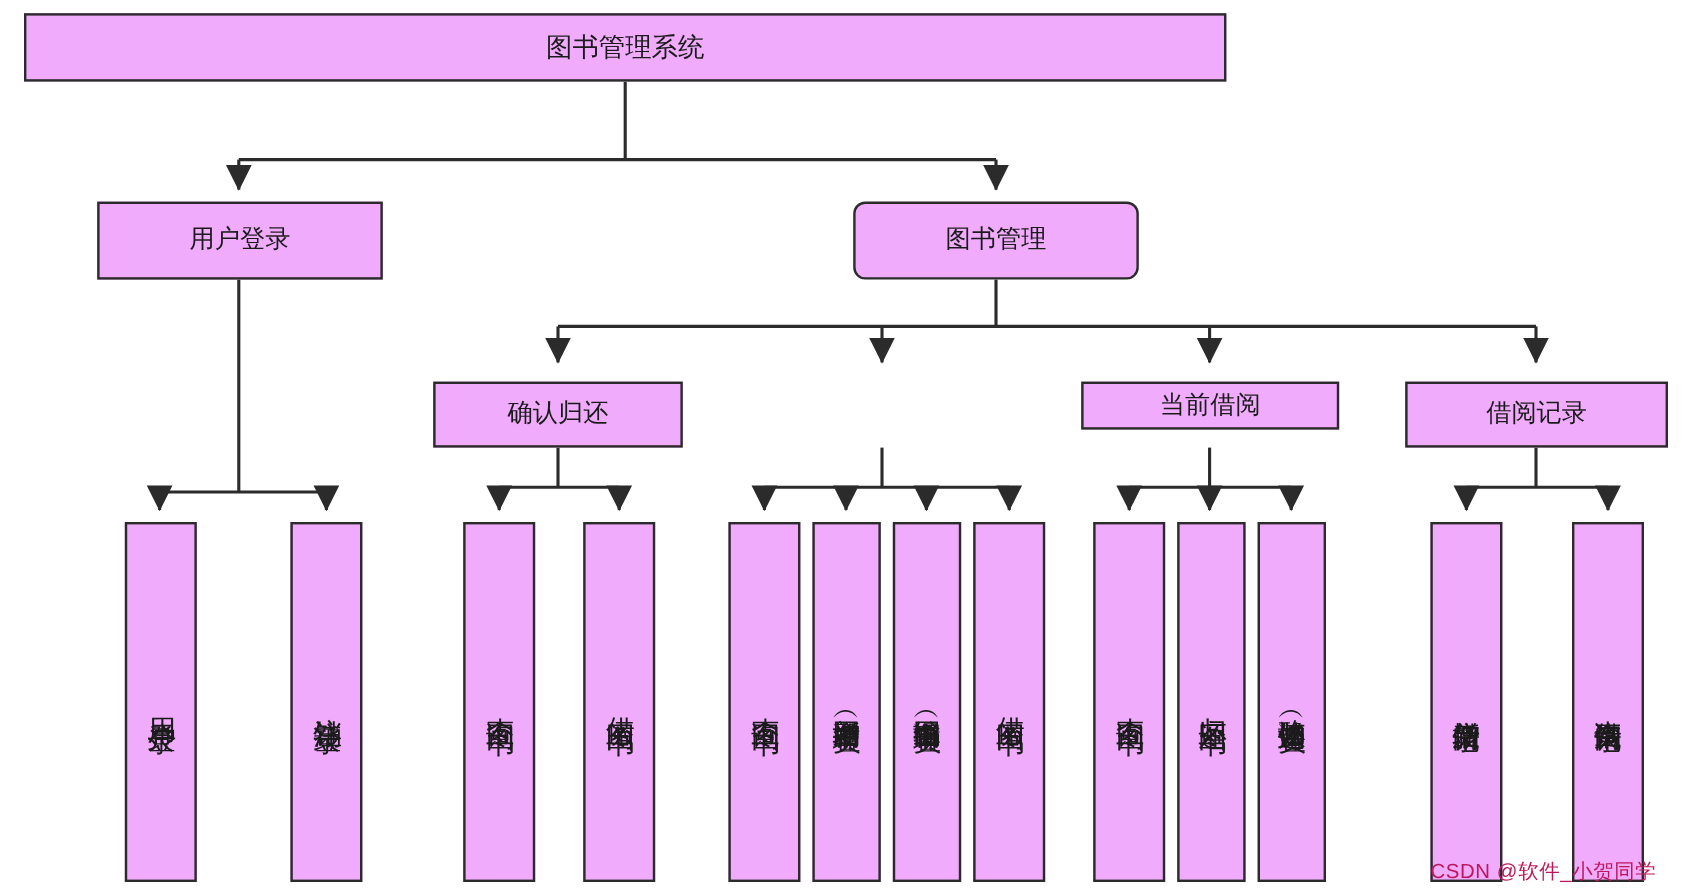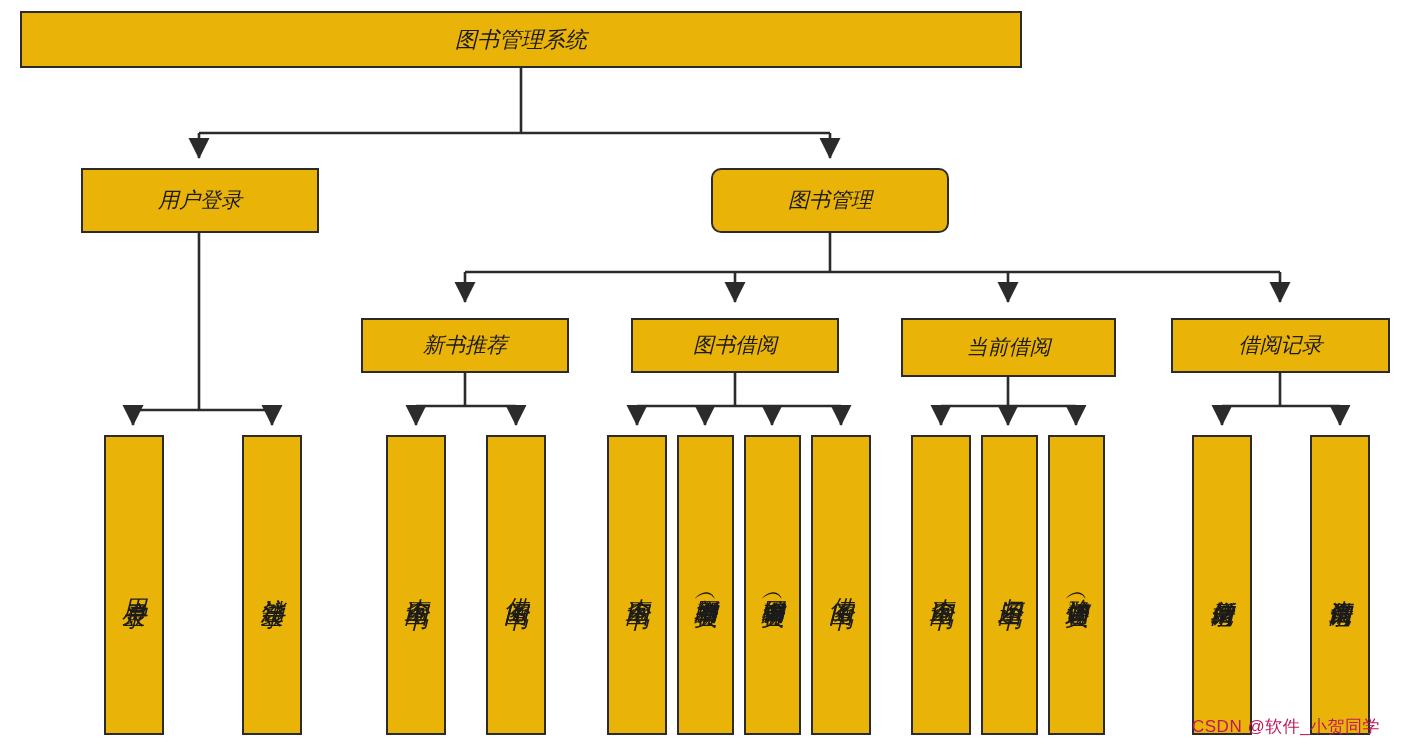--- a/index.html
+++ b/index.html
@@ -30,13 +30,12 @@
     position: absolute;
     box-sizing: border-box;
     border: 2px solid #2b2b2b;
-    background: #eab308;
+    background: #f0abfc;
     display: flex;
     align-items: center;
     justify-content: center;
     color: #1b1b1b;
     z-index: 2;
-    font-style: italic;
   }
   .node .label {
     text-align: center;

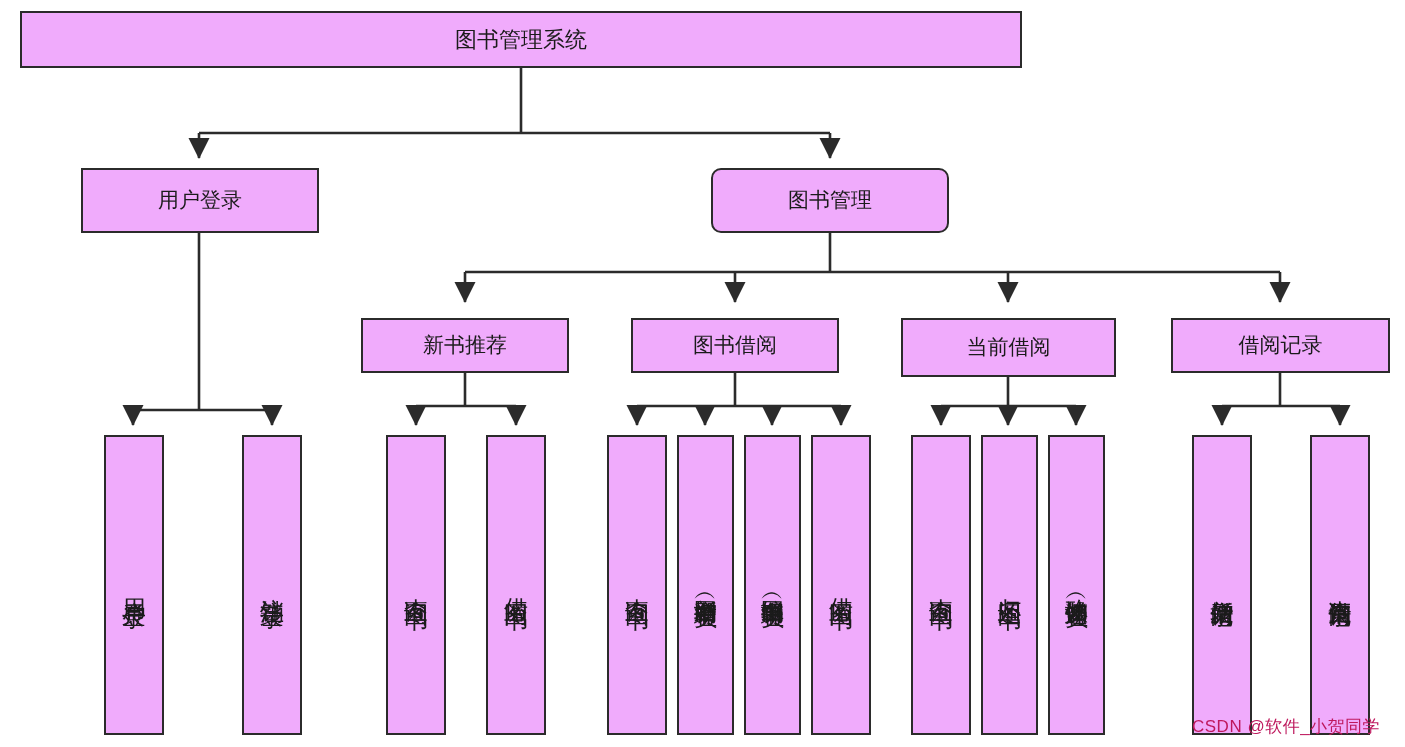--- a/index.html
+++ b/index.html
@@ -143,7 +143,7 @@
   </div>
 
   <div class="node horiz" style="left:361px; top:318px; width:208px; height:55px;">
-    <span class="label">新书推荐</span>
+    <span class="label">确认归还</span>
   </div>
 
   <div class="node horiz" style="left:631px; top:318px; width:208px; height:55px;">

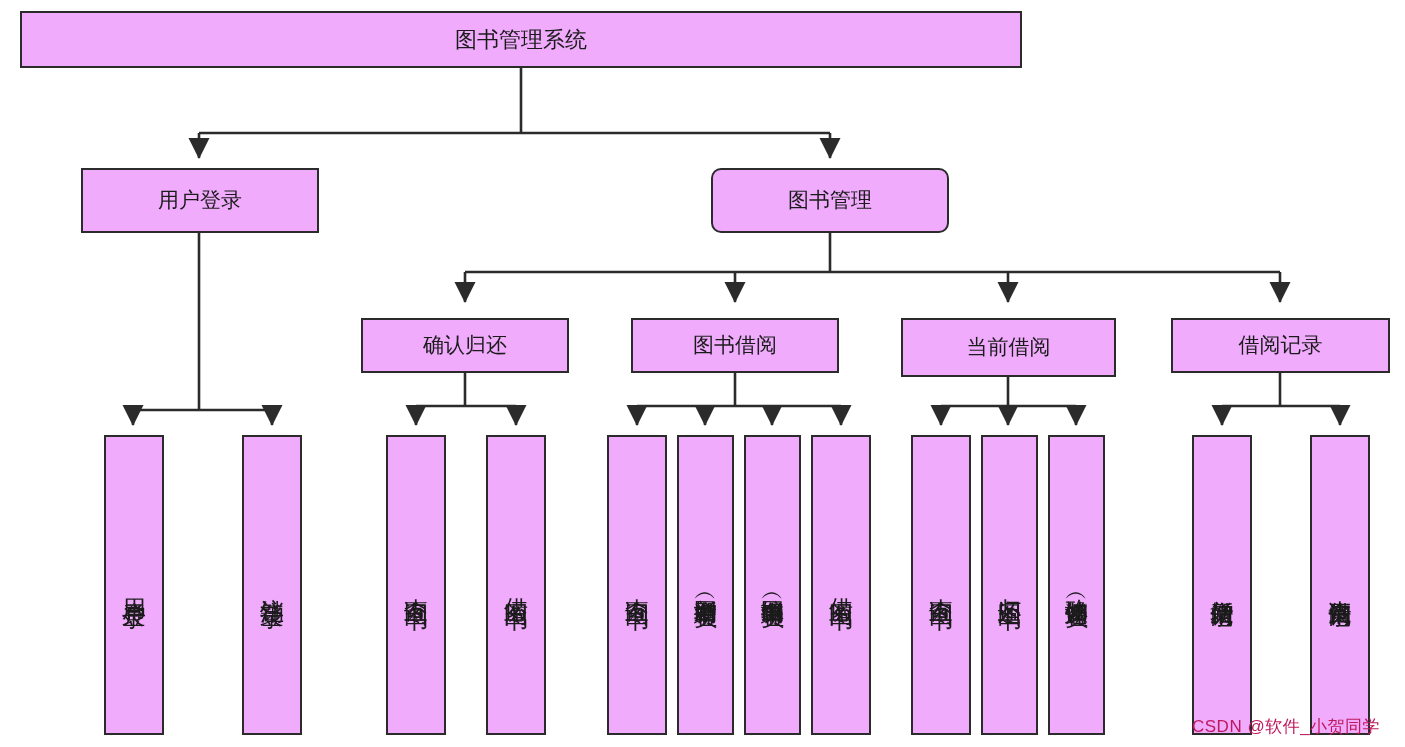--- a/index.html
+++ b/index.html
@@ -146,9 +146,6 @@
     <span class="label">确认归还</span>
   </div>
 
-  <div class="node horiz" style="left:631px; top:318px; width:208px; height:55px;">
-    <span class="label">图书借阅</span>
-  </div>
 
   <div class="node horiz" style="left:901px; top:318px; width:215px; height:59px;">
     <span class="label">当前借阅</span>

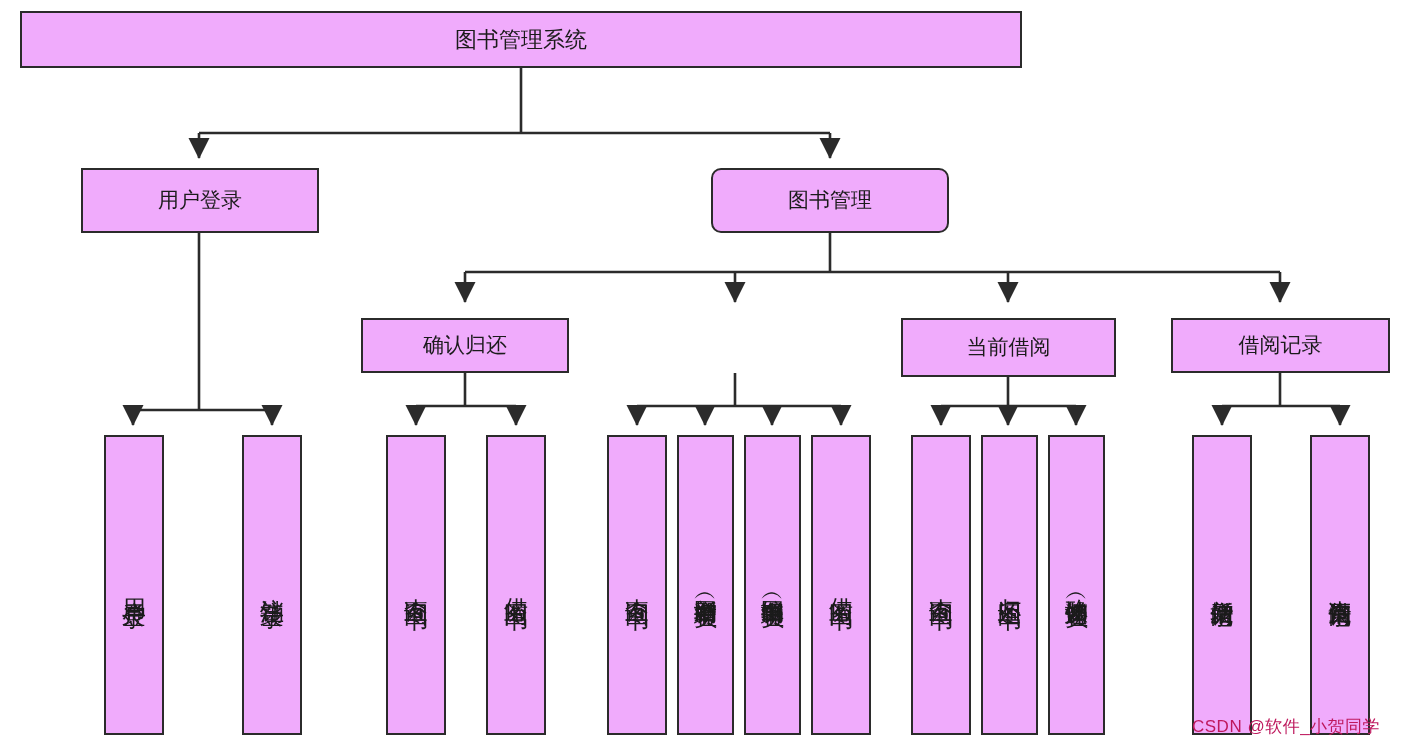--- a/index.html
+++ b/index.html
@@ -147,7 +147,7 @@
   </div>
 
 
-  <div class="node horiz" style="left:901px; top:318px; width:215px; height:59px;">
+  <div class="node horiz" style="left:901px; top:318px; width:215px; height:40px;">
     <span class="label">当前借阅</span>
   </div>
 

